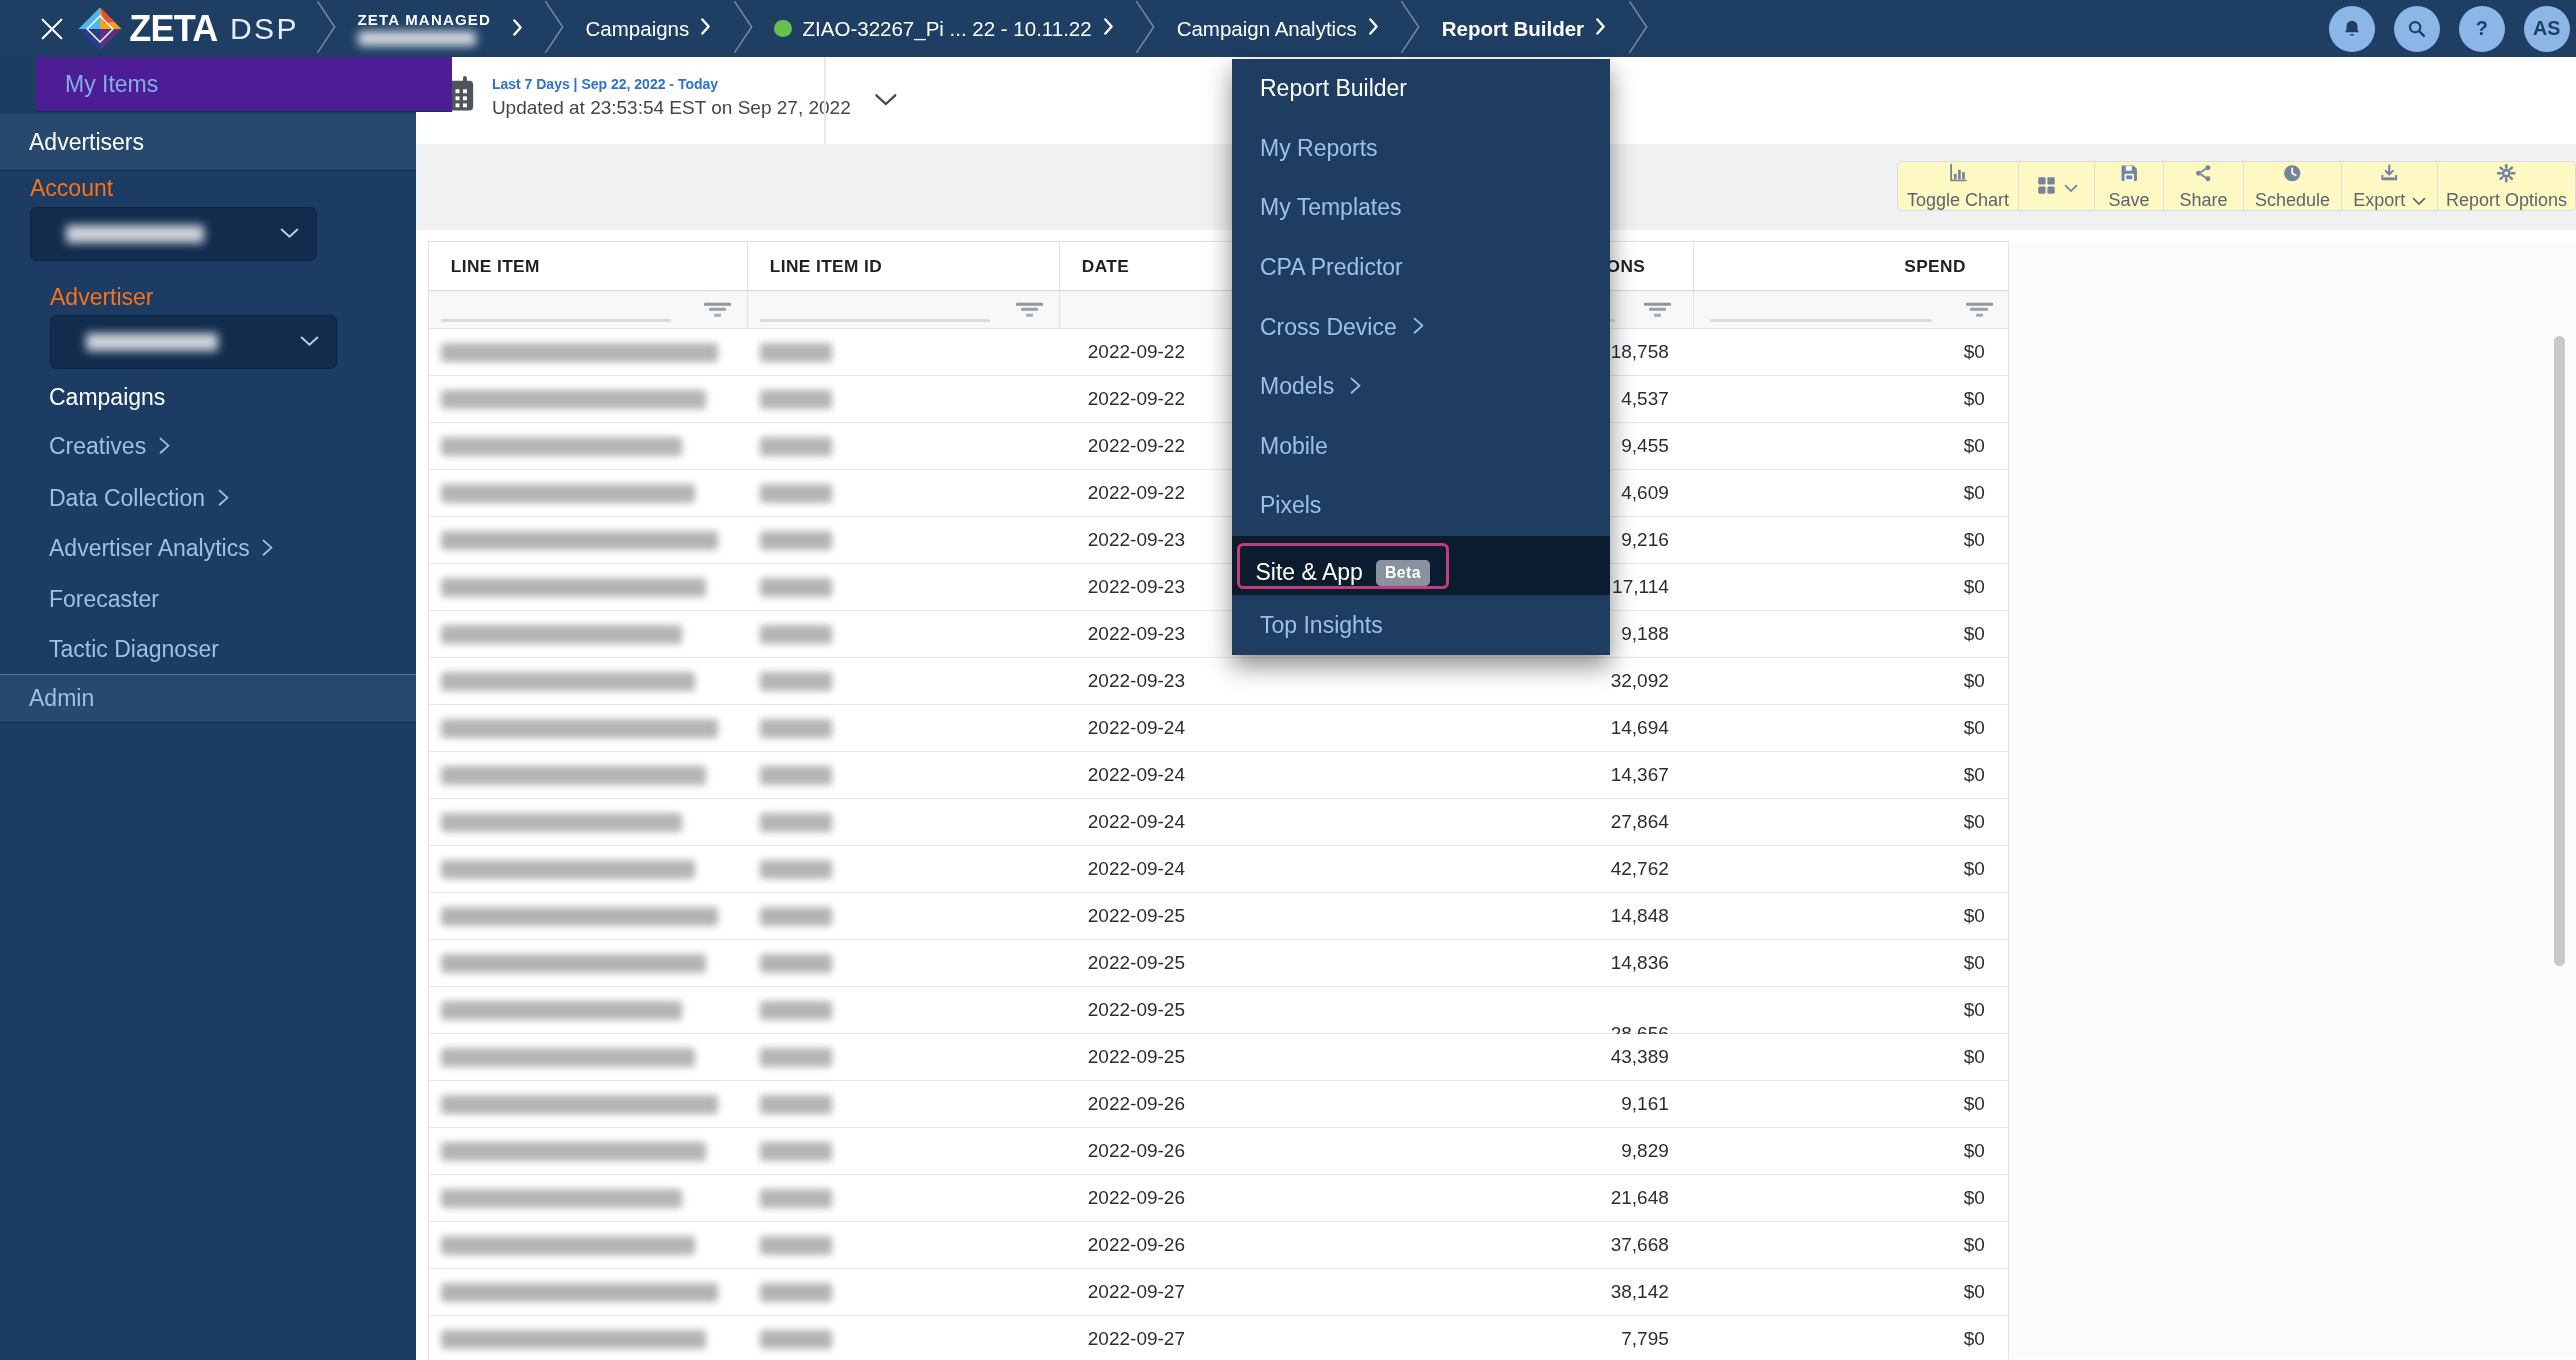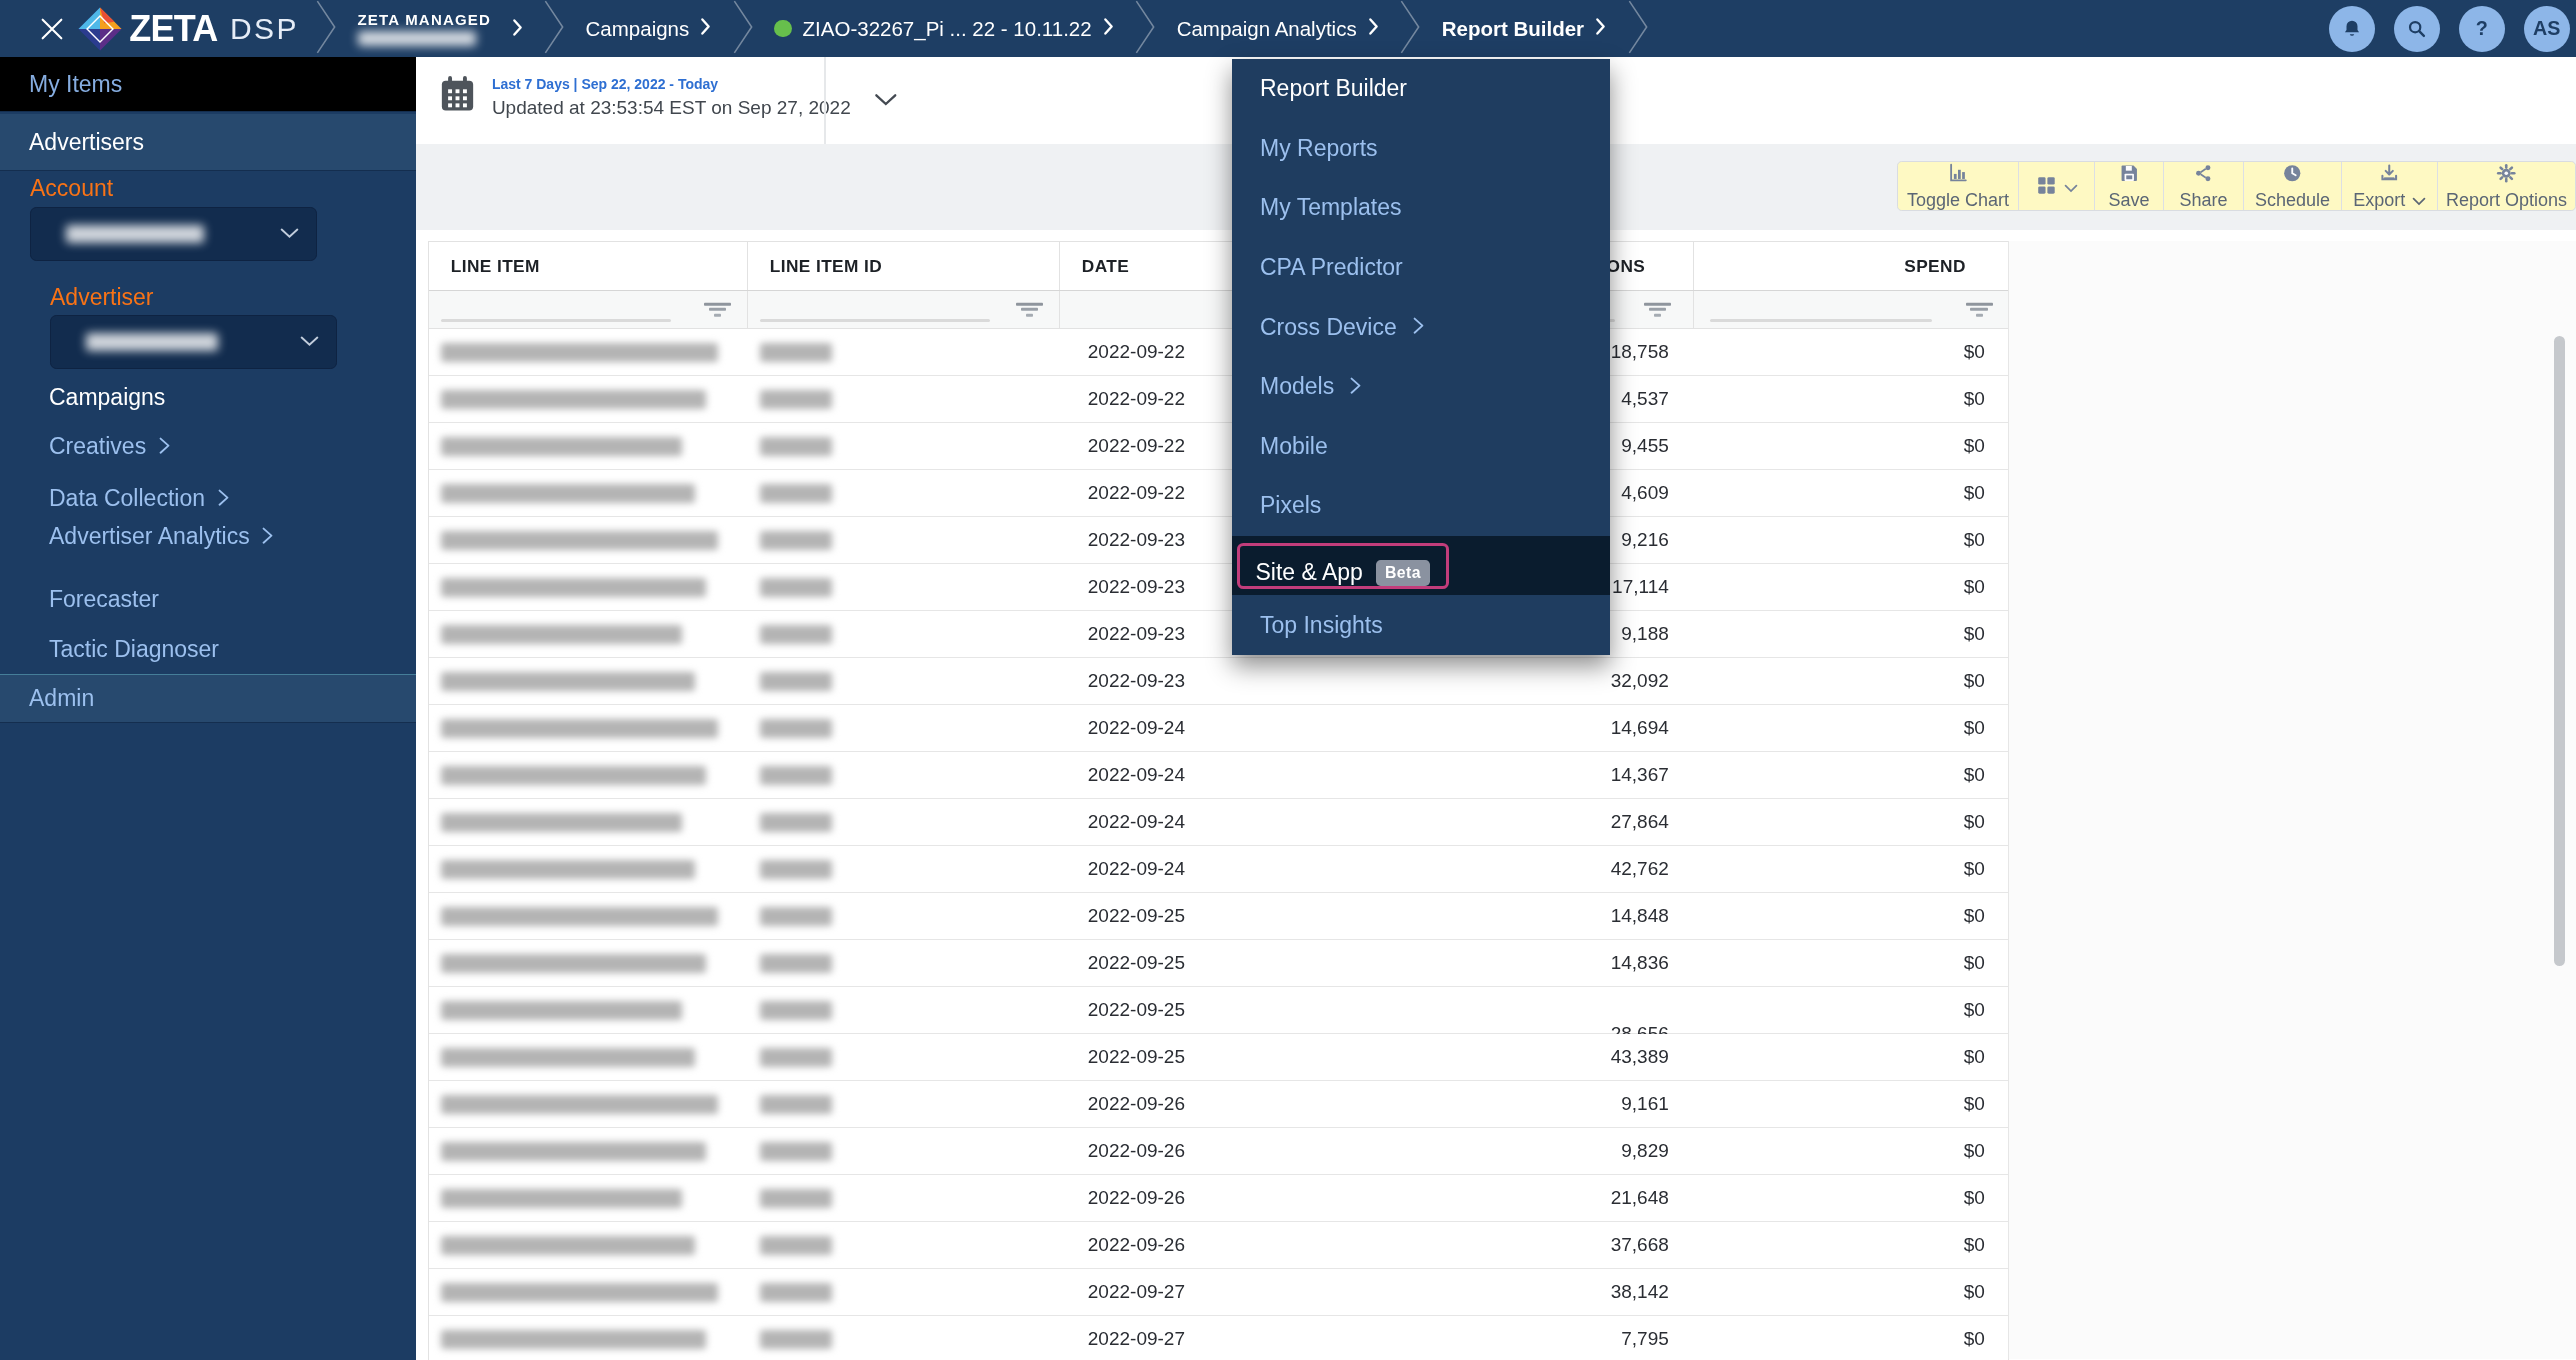--- a/index.html
+++ b/index.html
@@ -27,7 +27,7 @@
   
   .sidebar{position:absolute;left:0;top:57px;width:416px;height:1303px;background:#1c3c63;z-index:30;}
   .side-band{position:absolute;left:0;width:416px;display:flex;align-items:center;padding-left:29px;font-size:23px;}
-  .band-myitems{top:0;height:55px;background:#000000;border-bottom:1.6px solid #142e4f;color:#86ade0;cursor:pointer;}
+  .band-myitems{top:0;height:55px;background:#4c1d95;border-bottom:1.6px solid #142e4f;color:#86ade0;cursor:pointer;margin-left:36px;}
   .band-advertisers{top:57px;height:57px;background:#27496e;border-bottom:1.6px solid #142e4f;color:#fff;cursor:pointer;}
   .band-admin{top:617px;height:49px;background:#27496e;border-top:1.6px solid rgba(94,170,190,.55);border-bottom:1.6px solid #142e4f;color:#9cc0ee;cursor:pointer;}
   .side-label{position:absolute;color:#f97316;font-size:23px;}

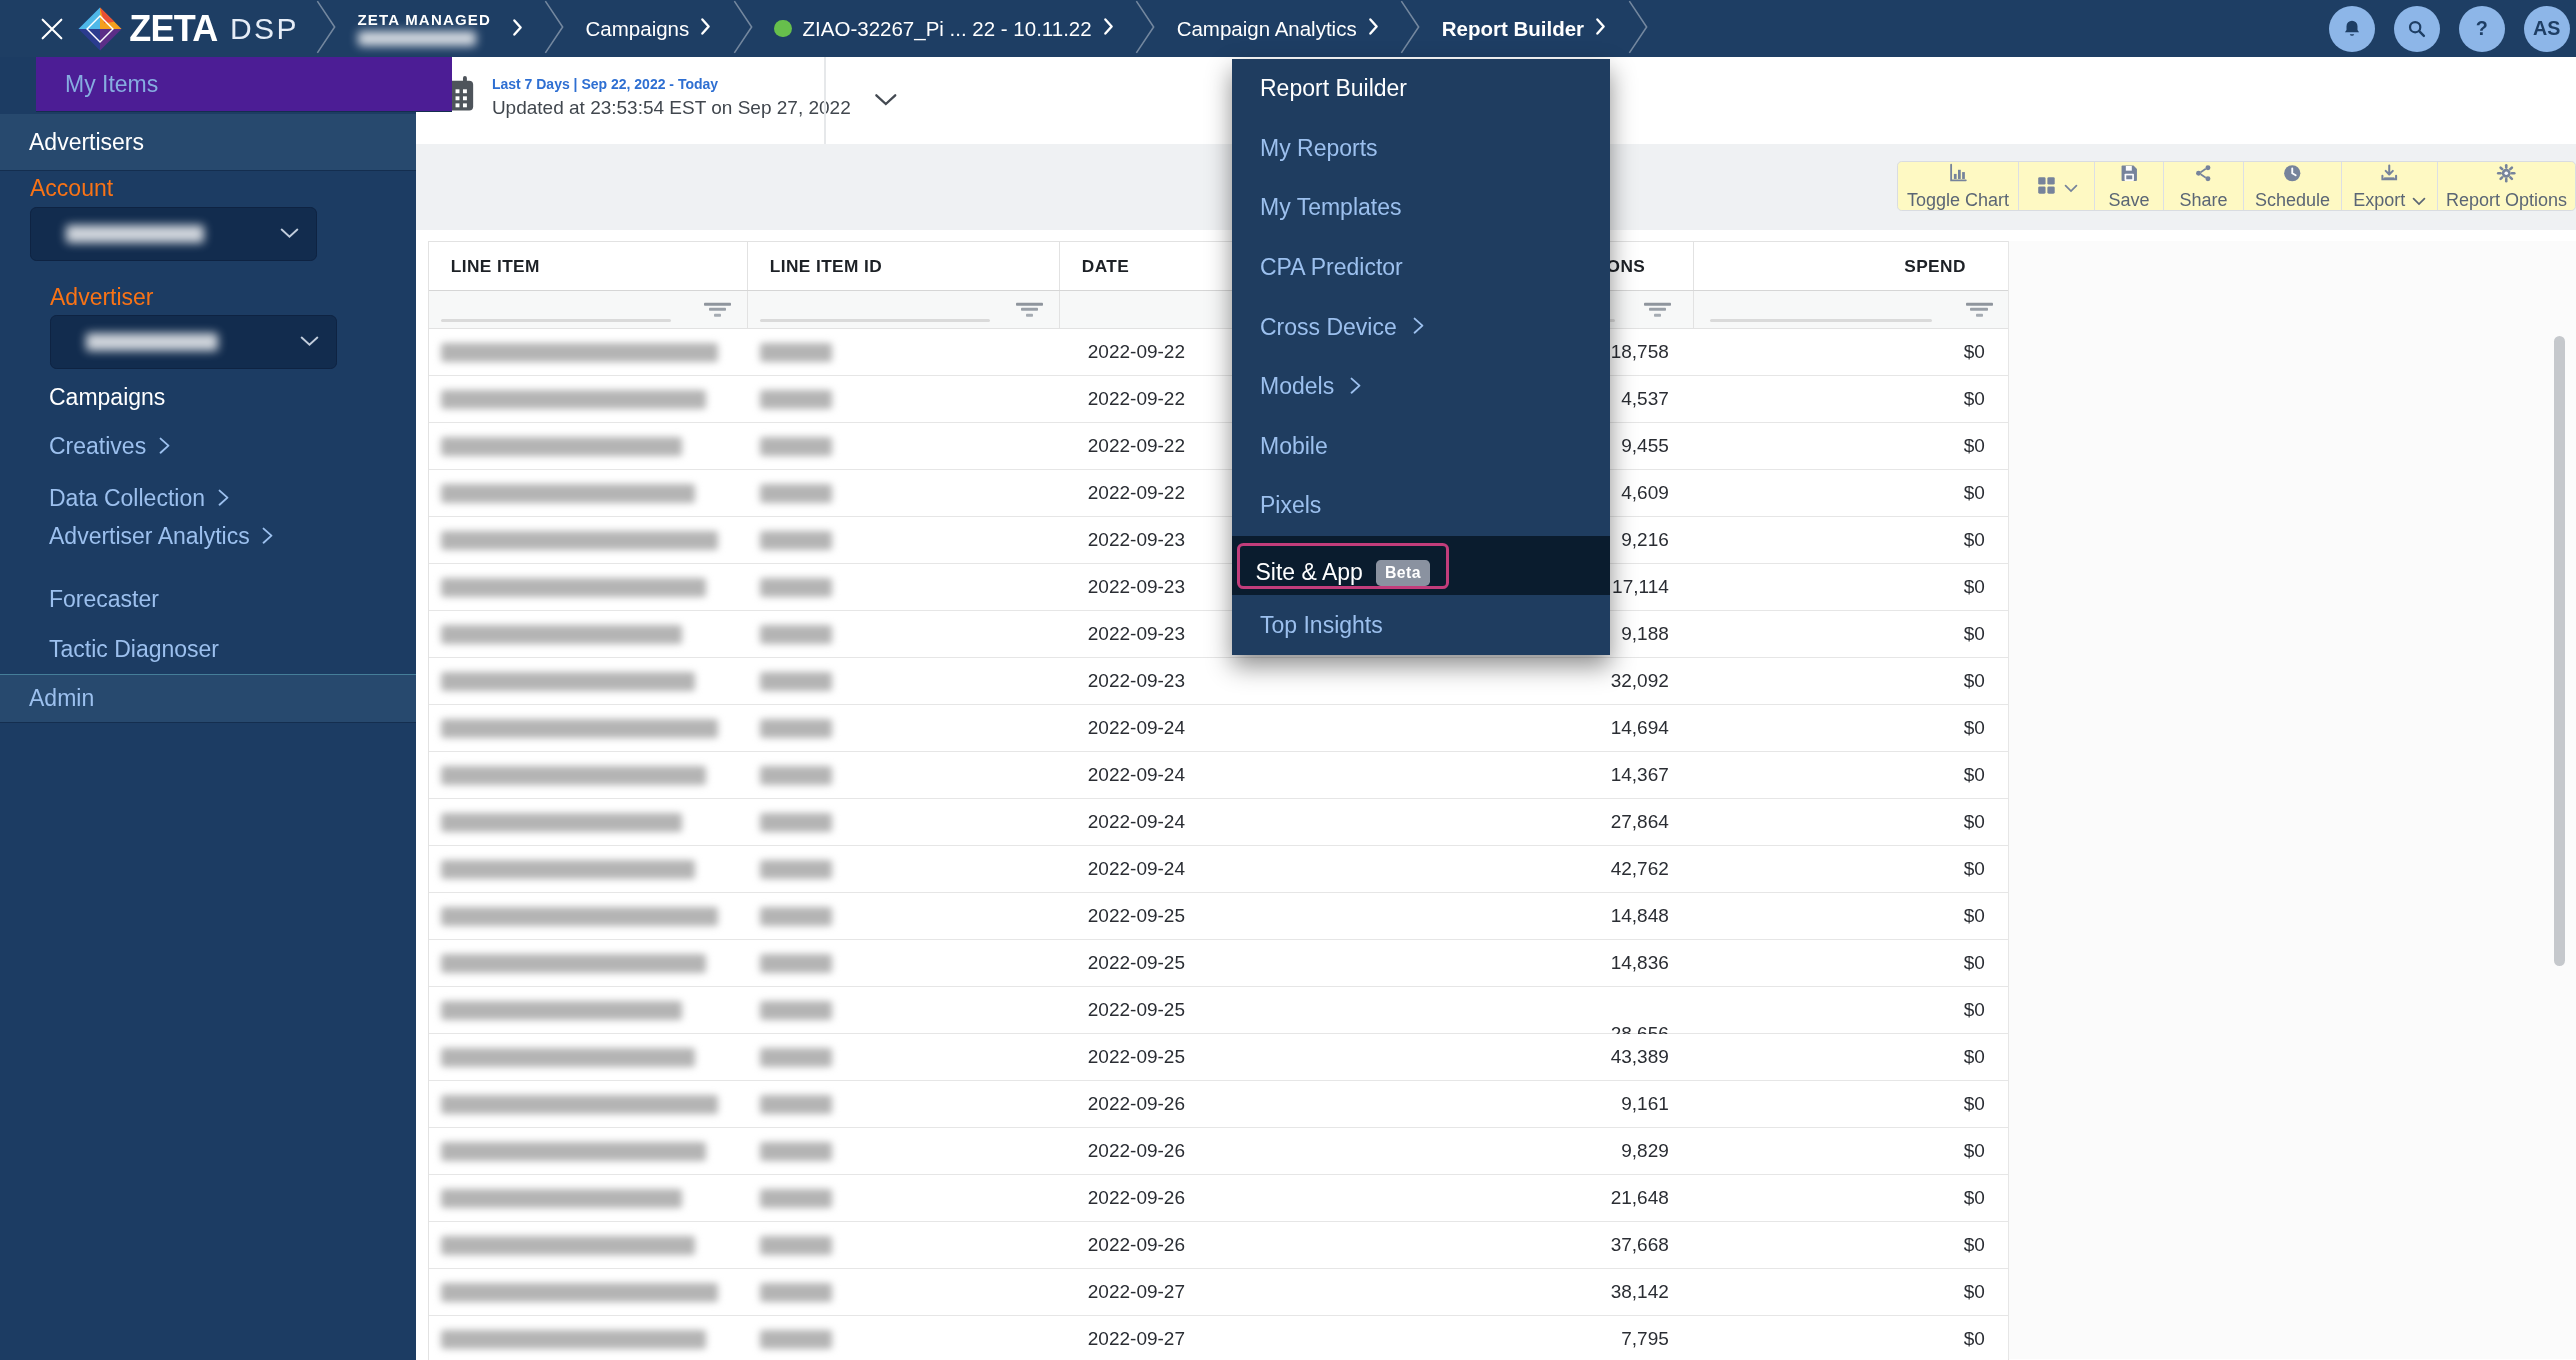--- a/index.html
+++ b/index.html
@@ -207,7 +207,7 @@
               <polyline points="2,2 12,11 2,20" fill="none" stroke="#9cc0ee" stroke-width="2.4" stroke-linecap="round" stroke-linejoin="round"></polyline>
             </svg></span>
         </div>
-        <div class="side-nav-item" style="top: 466px; text-align: center;">
+        <div class="side-nav-item" style="top: 478px; text-align: center;">
           <span>Advertiser Analytics</span>
           <span><svg width="11" height="17.3" viewBox="0 0 14 22">
               <polyline points="2,2 12,11 2,20" fill="none" stroke="#9cc0ee" stroke-width="2.4" stroke-linecap="round" stroke-linejoin="round"></polyline>

